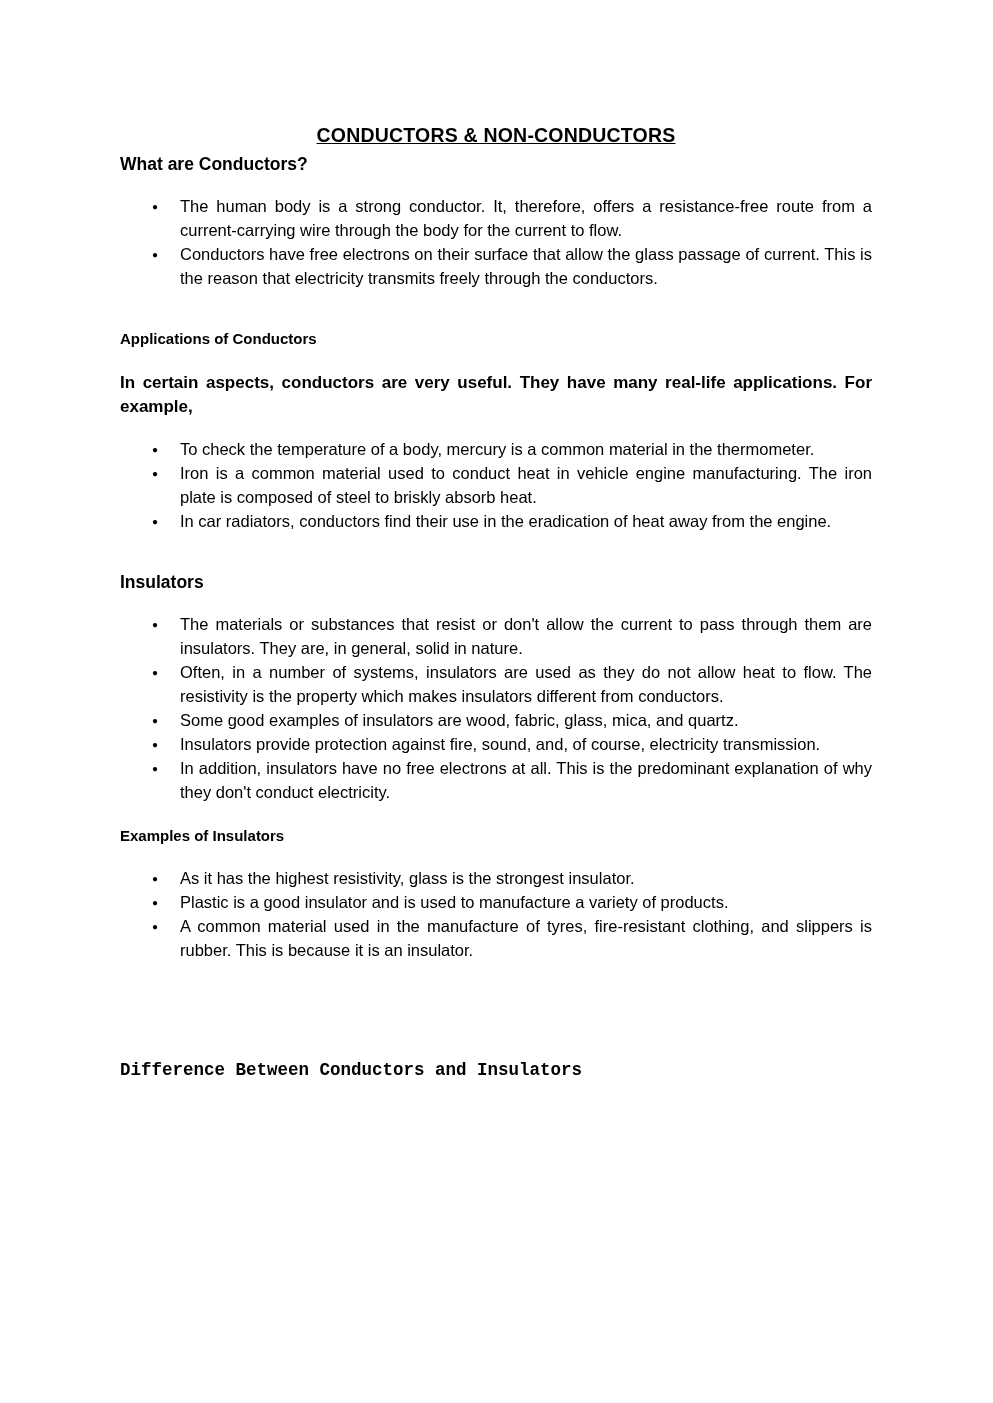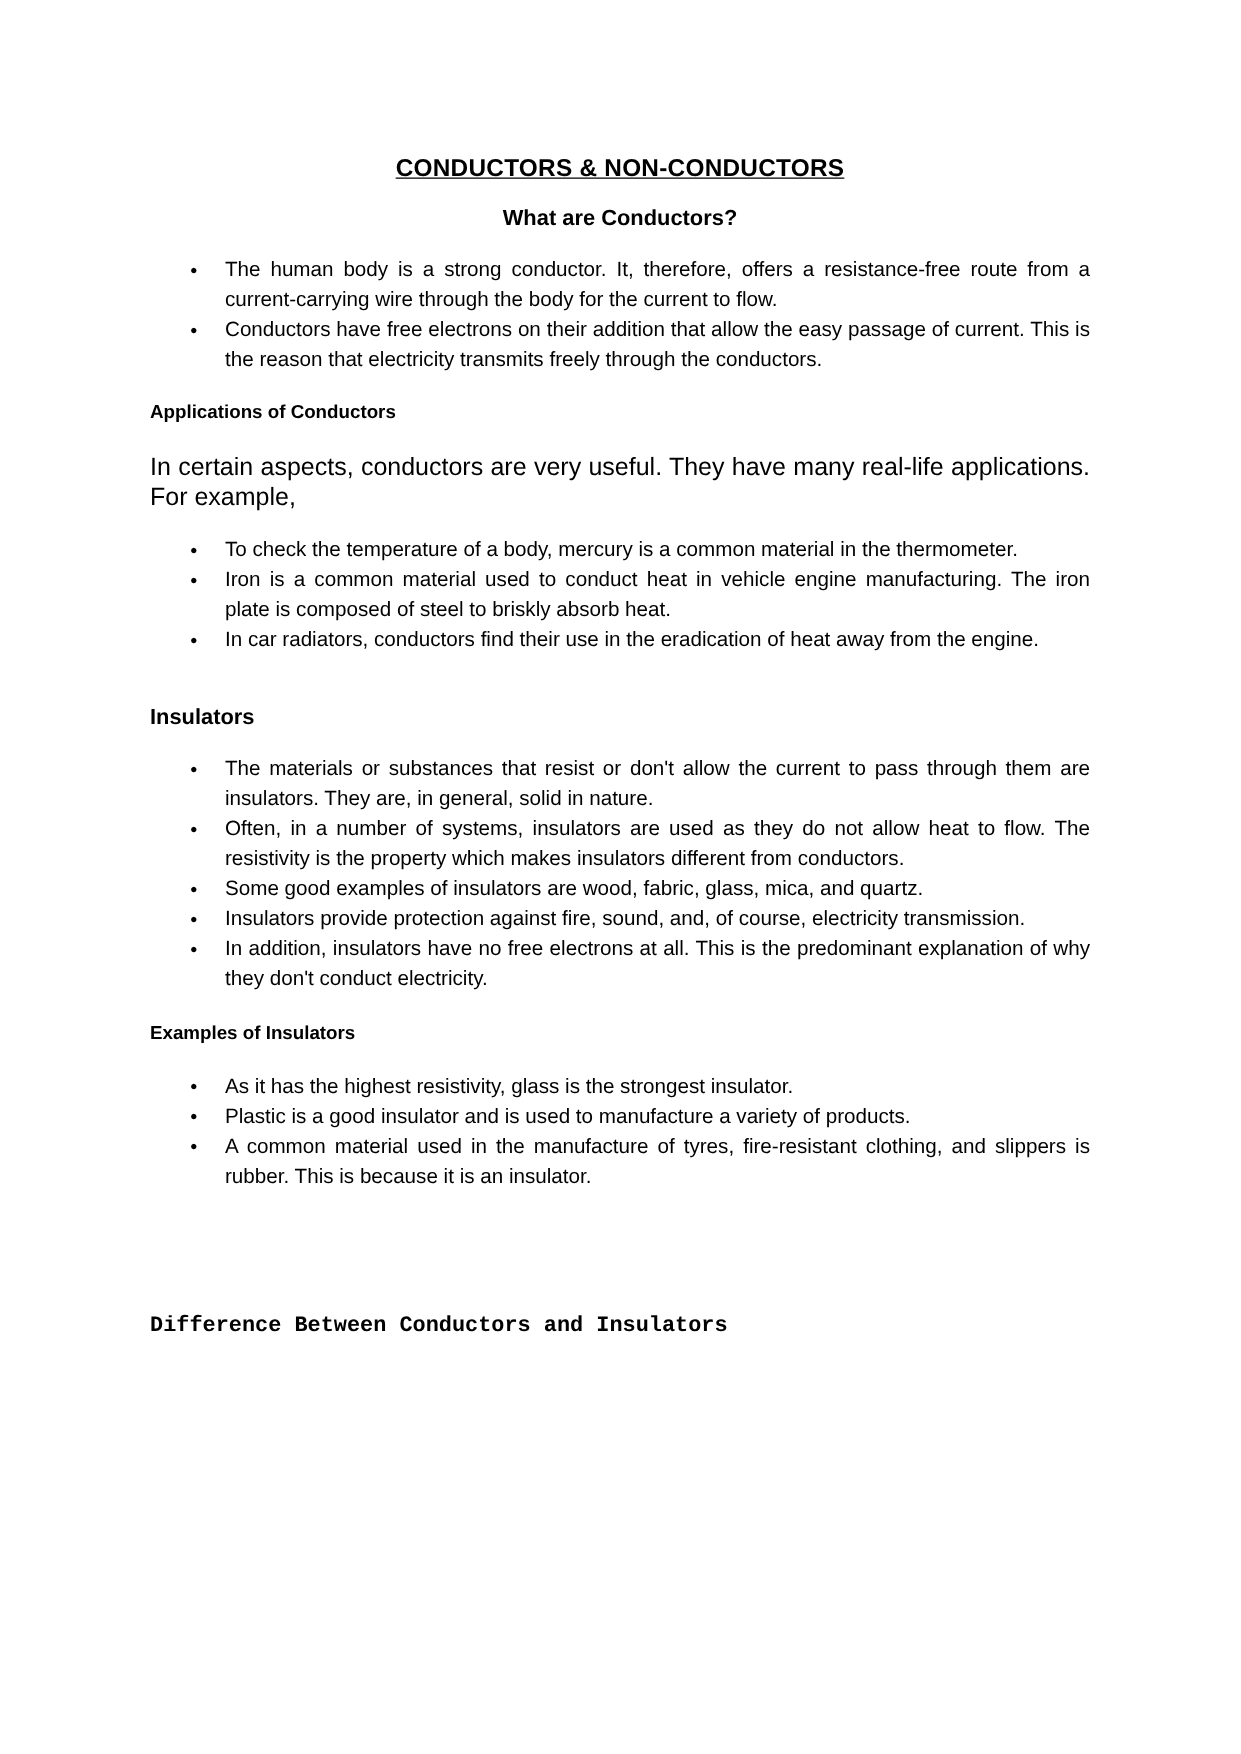--- a/index.html
+++ b/index.html
@@ -71,7 +71,7 @@
     line-height: 24px;
   }
   
-  #sec-what .heading-major        { margin-top: 16px; text-align: center; }
+  #sec-what .heading-major        { margin-top: 6px; }
   #sec-what ul.bullets            { margin-top: 19px; }
   #sec-apps .heading-minor        { margin-top: 20px; }
   #sec-apps .para                 { margin-top: 22px; }

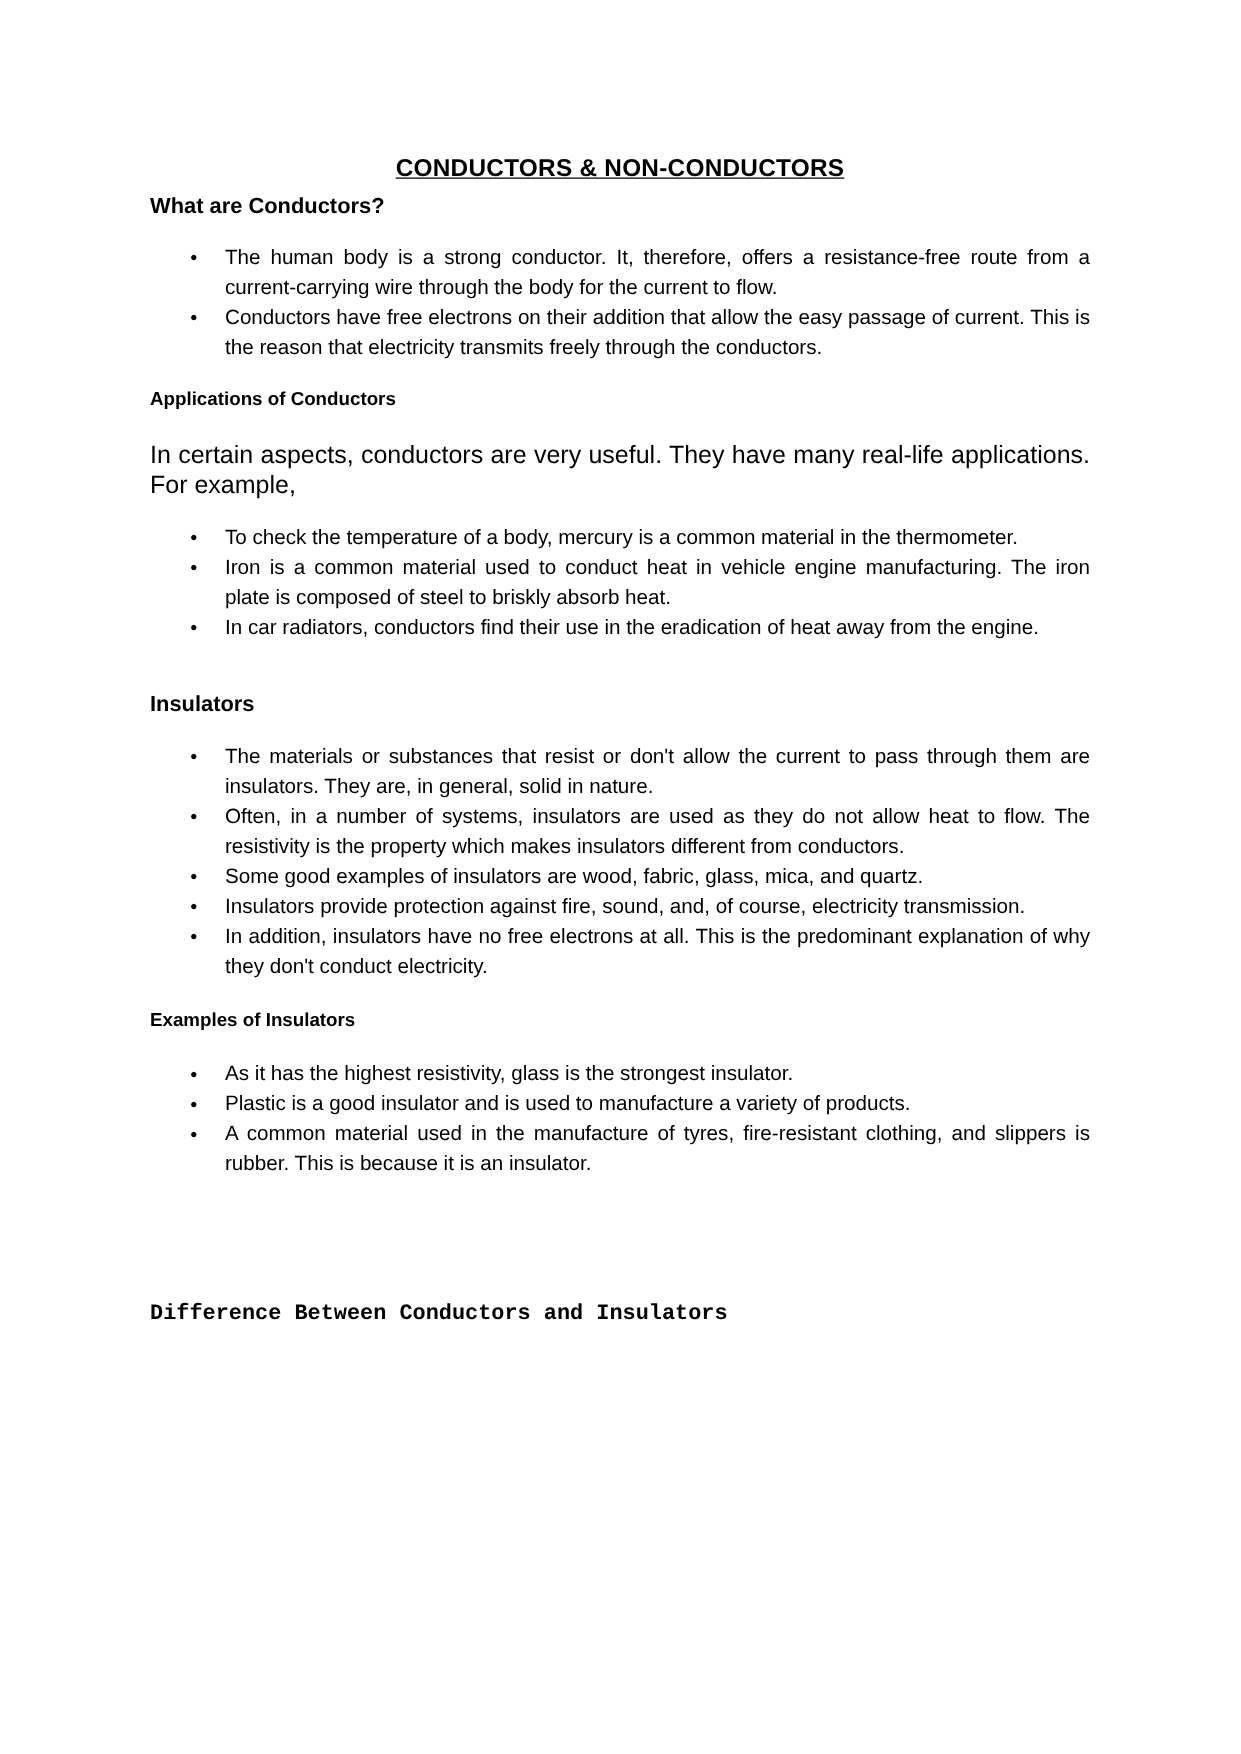--- a/index.html
+++ b/index.html
@@ -94,7 +94,7 @@
       <h2 class="heading-major">What are Conductors?</h2>
       <ul class="bullets">
         <li>The human body is a strong conductor. It, therefore, offers a resistance-free route from a current-carrying wire through the body for the current to flow.</li>
-        <li>Conductors have free electrons on their addition that allow the easy passage of current. This is the reason that electricity transmits freely through the conductors.</li>
+        <li>Conductors have free electrons on their surface that allow the glass passage of current. This is the reason that electricity transmits freely through the conductors.</li>
       </ul>
     </section>
 

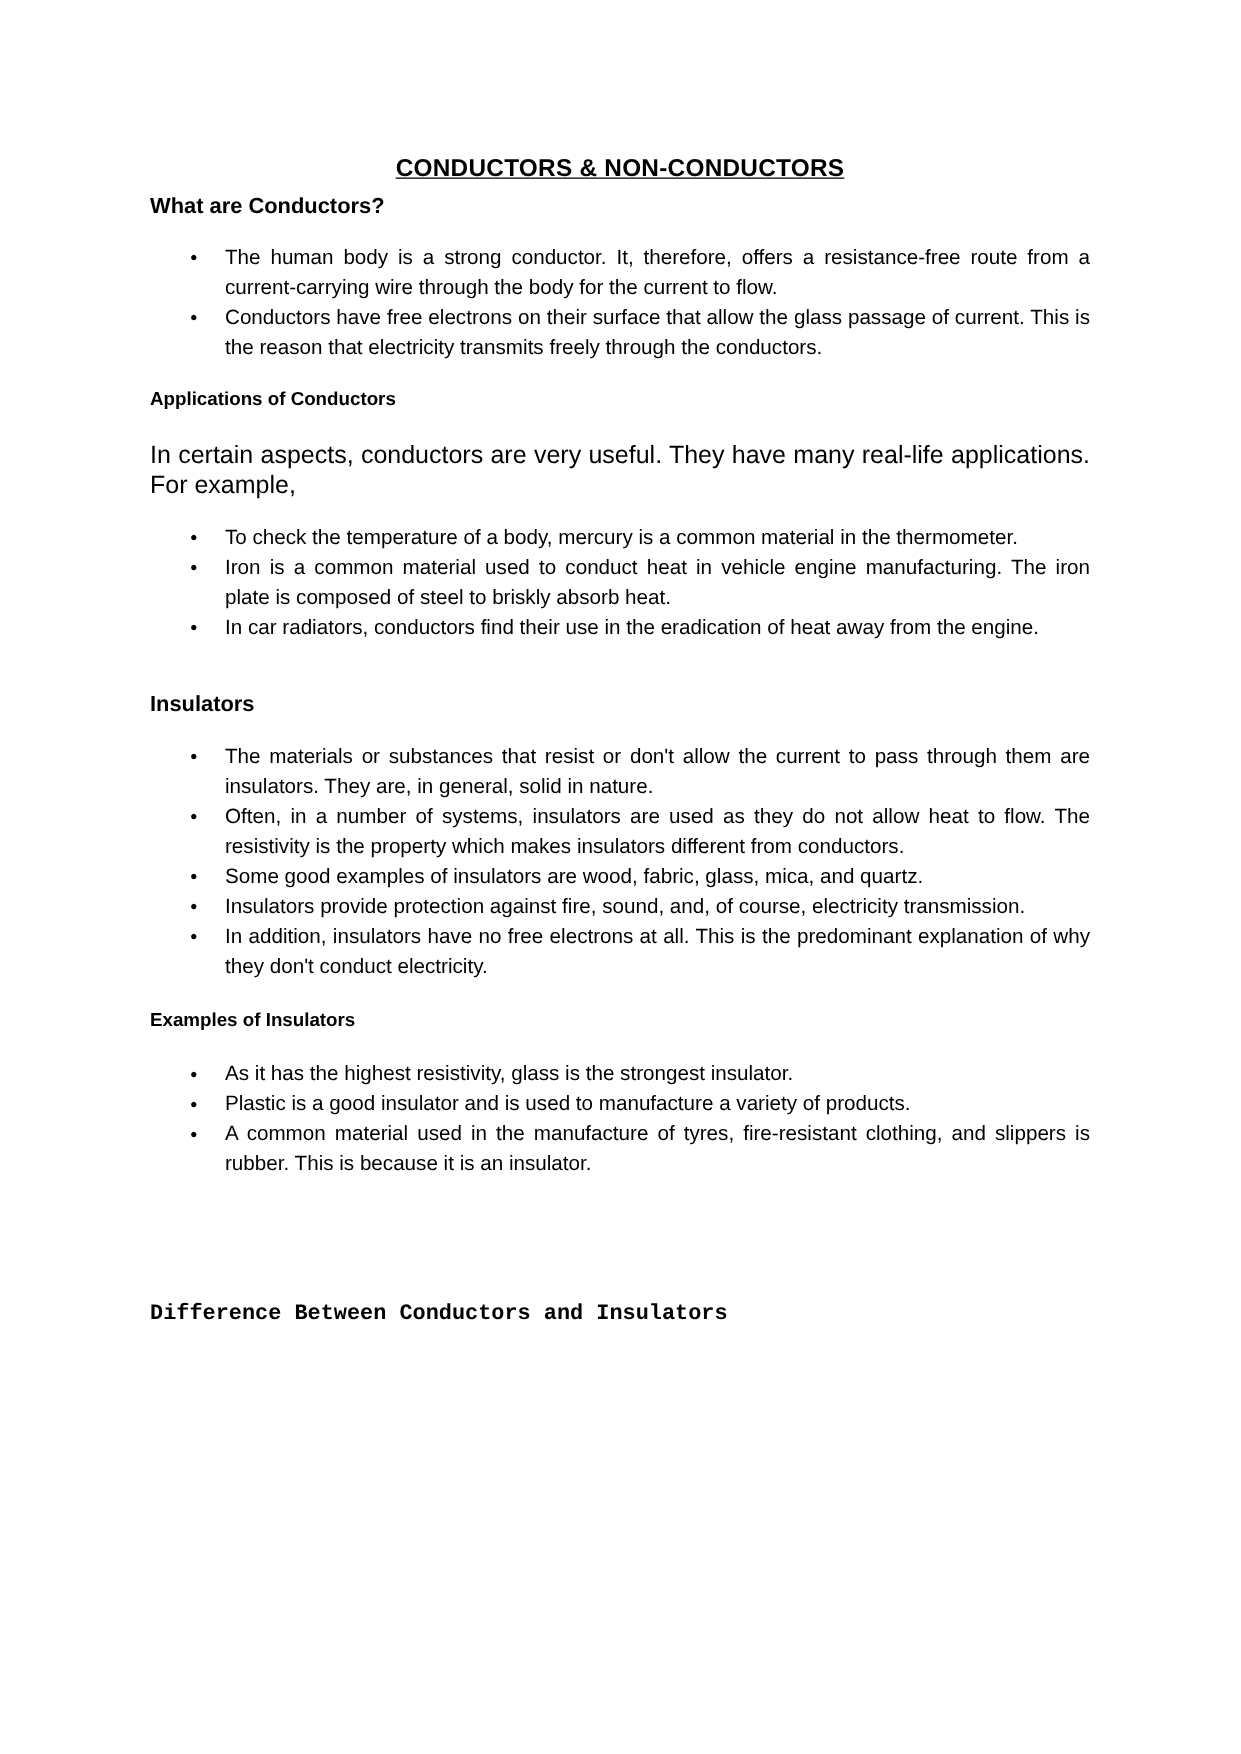--- a/index.html
+++ b/index.html
@@ -73,7 +73,7 @@
   
   #sec-what .heading-major        { margin-top: 6px; }
   #sec-what ul.bullets            { margin-top: 19px; }
-  #sec-apps .heading-minor        { margin-top: 20px; }
+  #sec-apps .heading-minor        { margin-top: 39px; }
   #sec-apps .para                 { margin-top: 22px; }
   #sec-apps ul.bullets            { margin-top: 18px; }
   #sec-insulators .heading-major  { margin-top: 38px; }

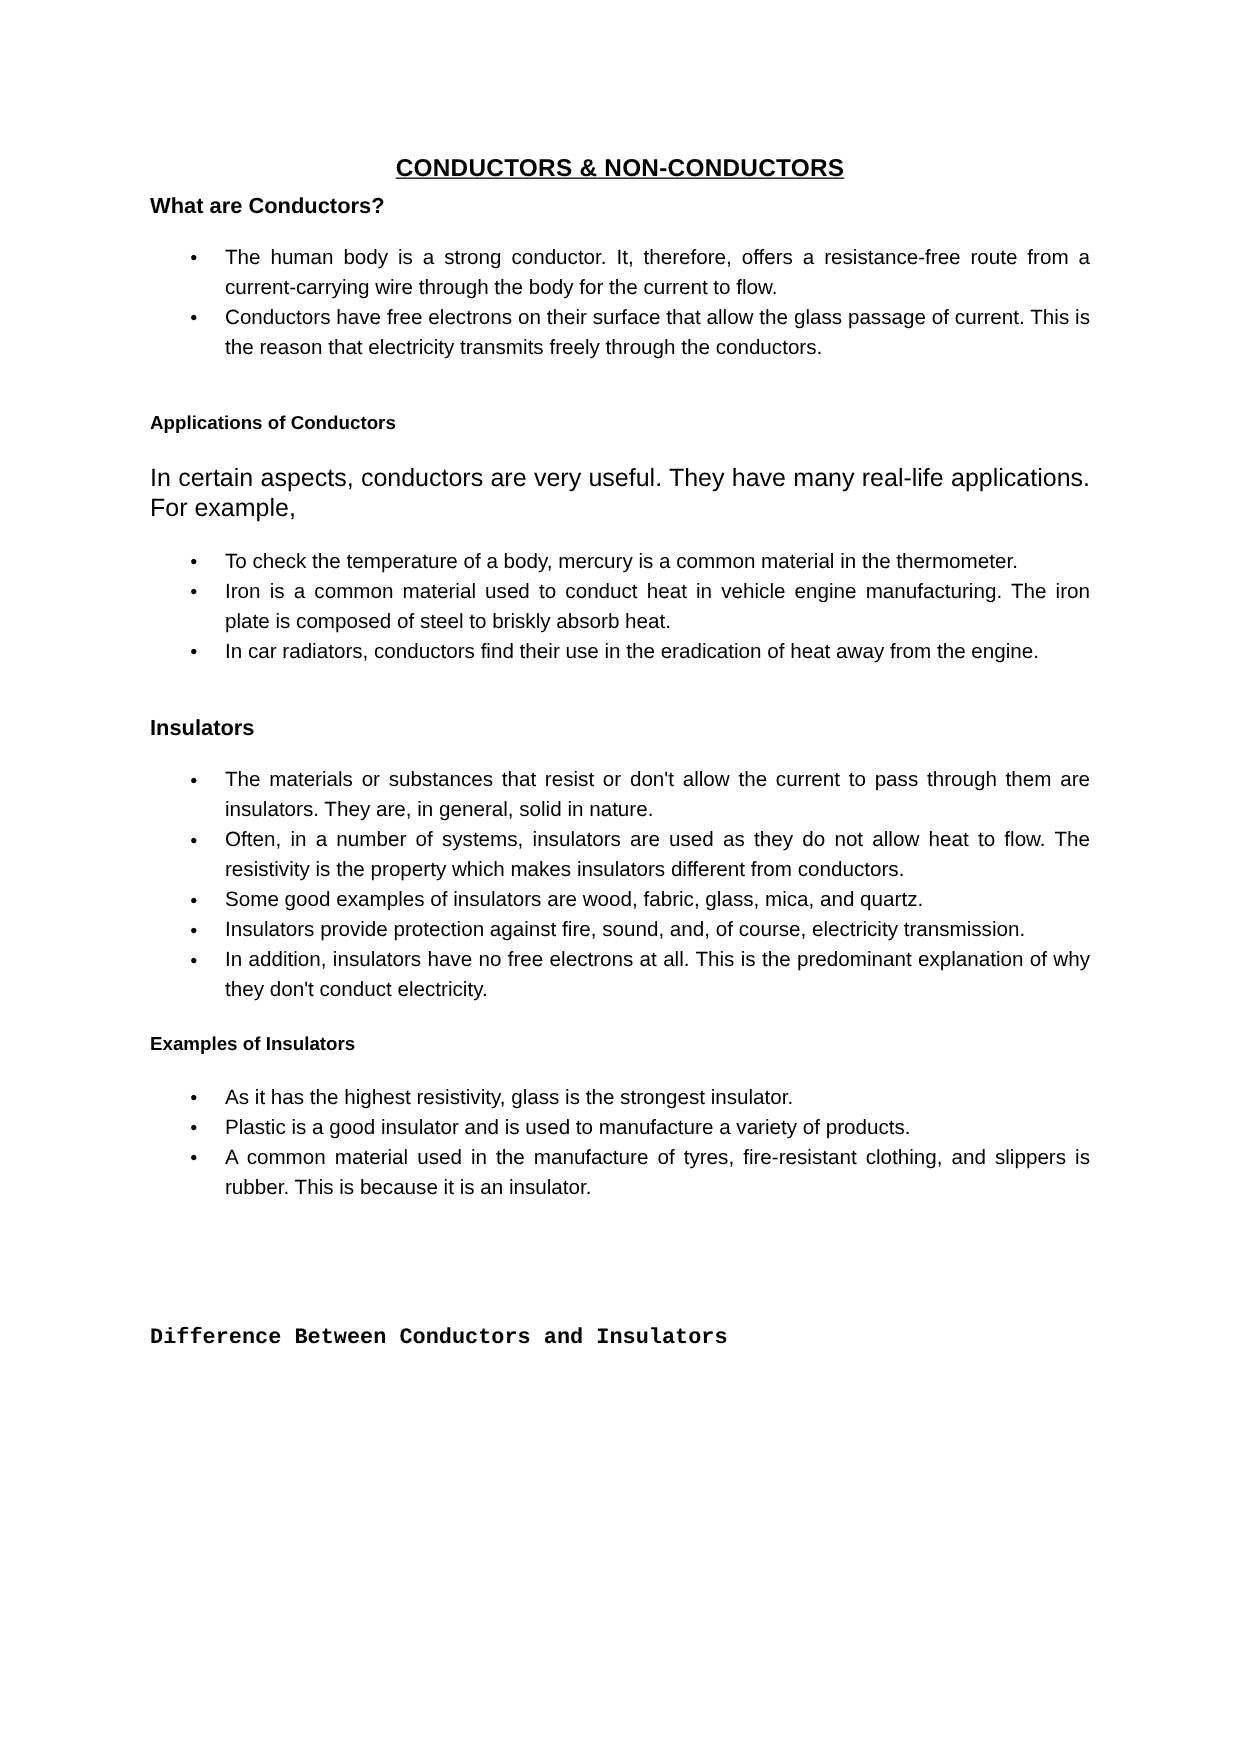--- a/index.html
+++ b/index.html
@@ -47,9 +47,10 @@
   }
   .para {
     margin: 14px 0 0 0;
-    font-size: 20px;
+    font-size: 17px;
     line-height: 24px;
     text-align: justify;
+    font-weight: bold;
   }
   ul.bullets {
     margin: 19px 0 0 0;

